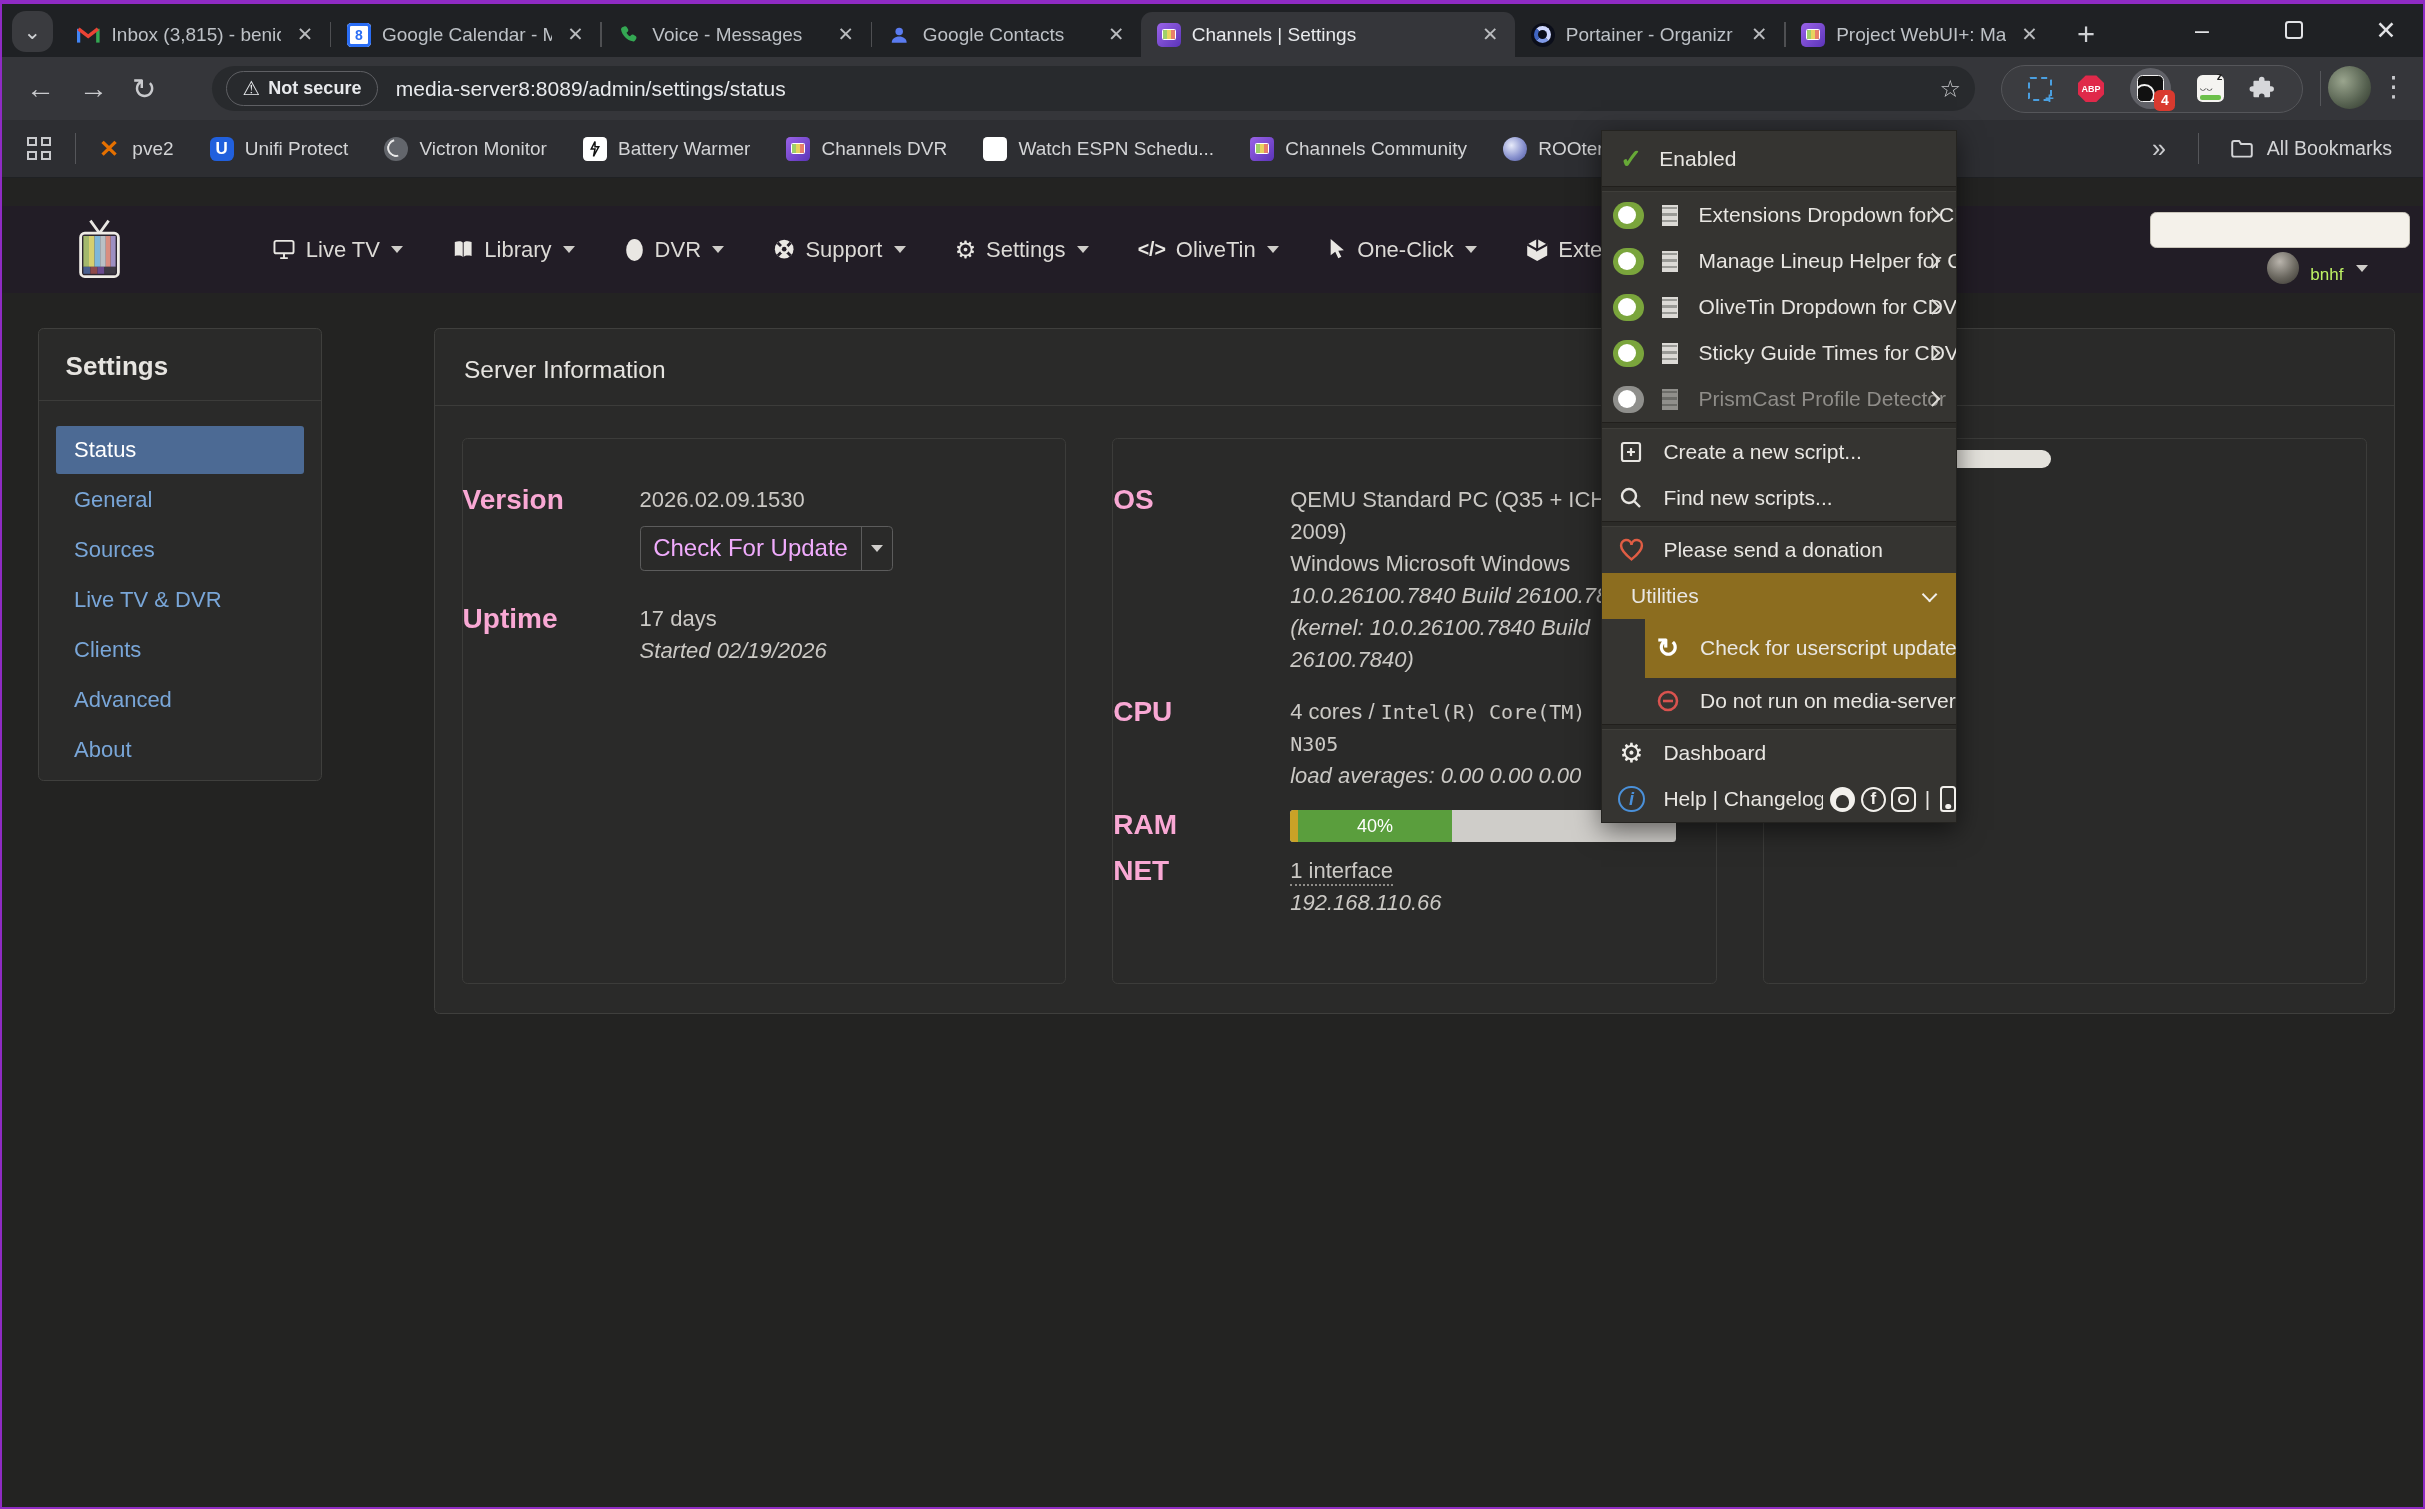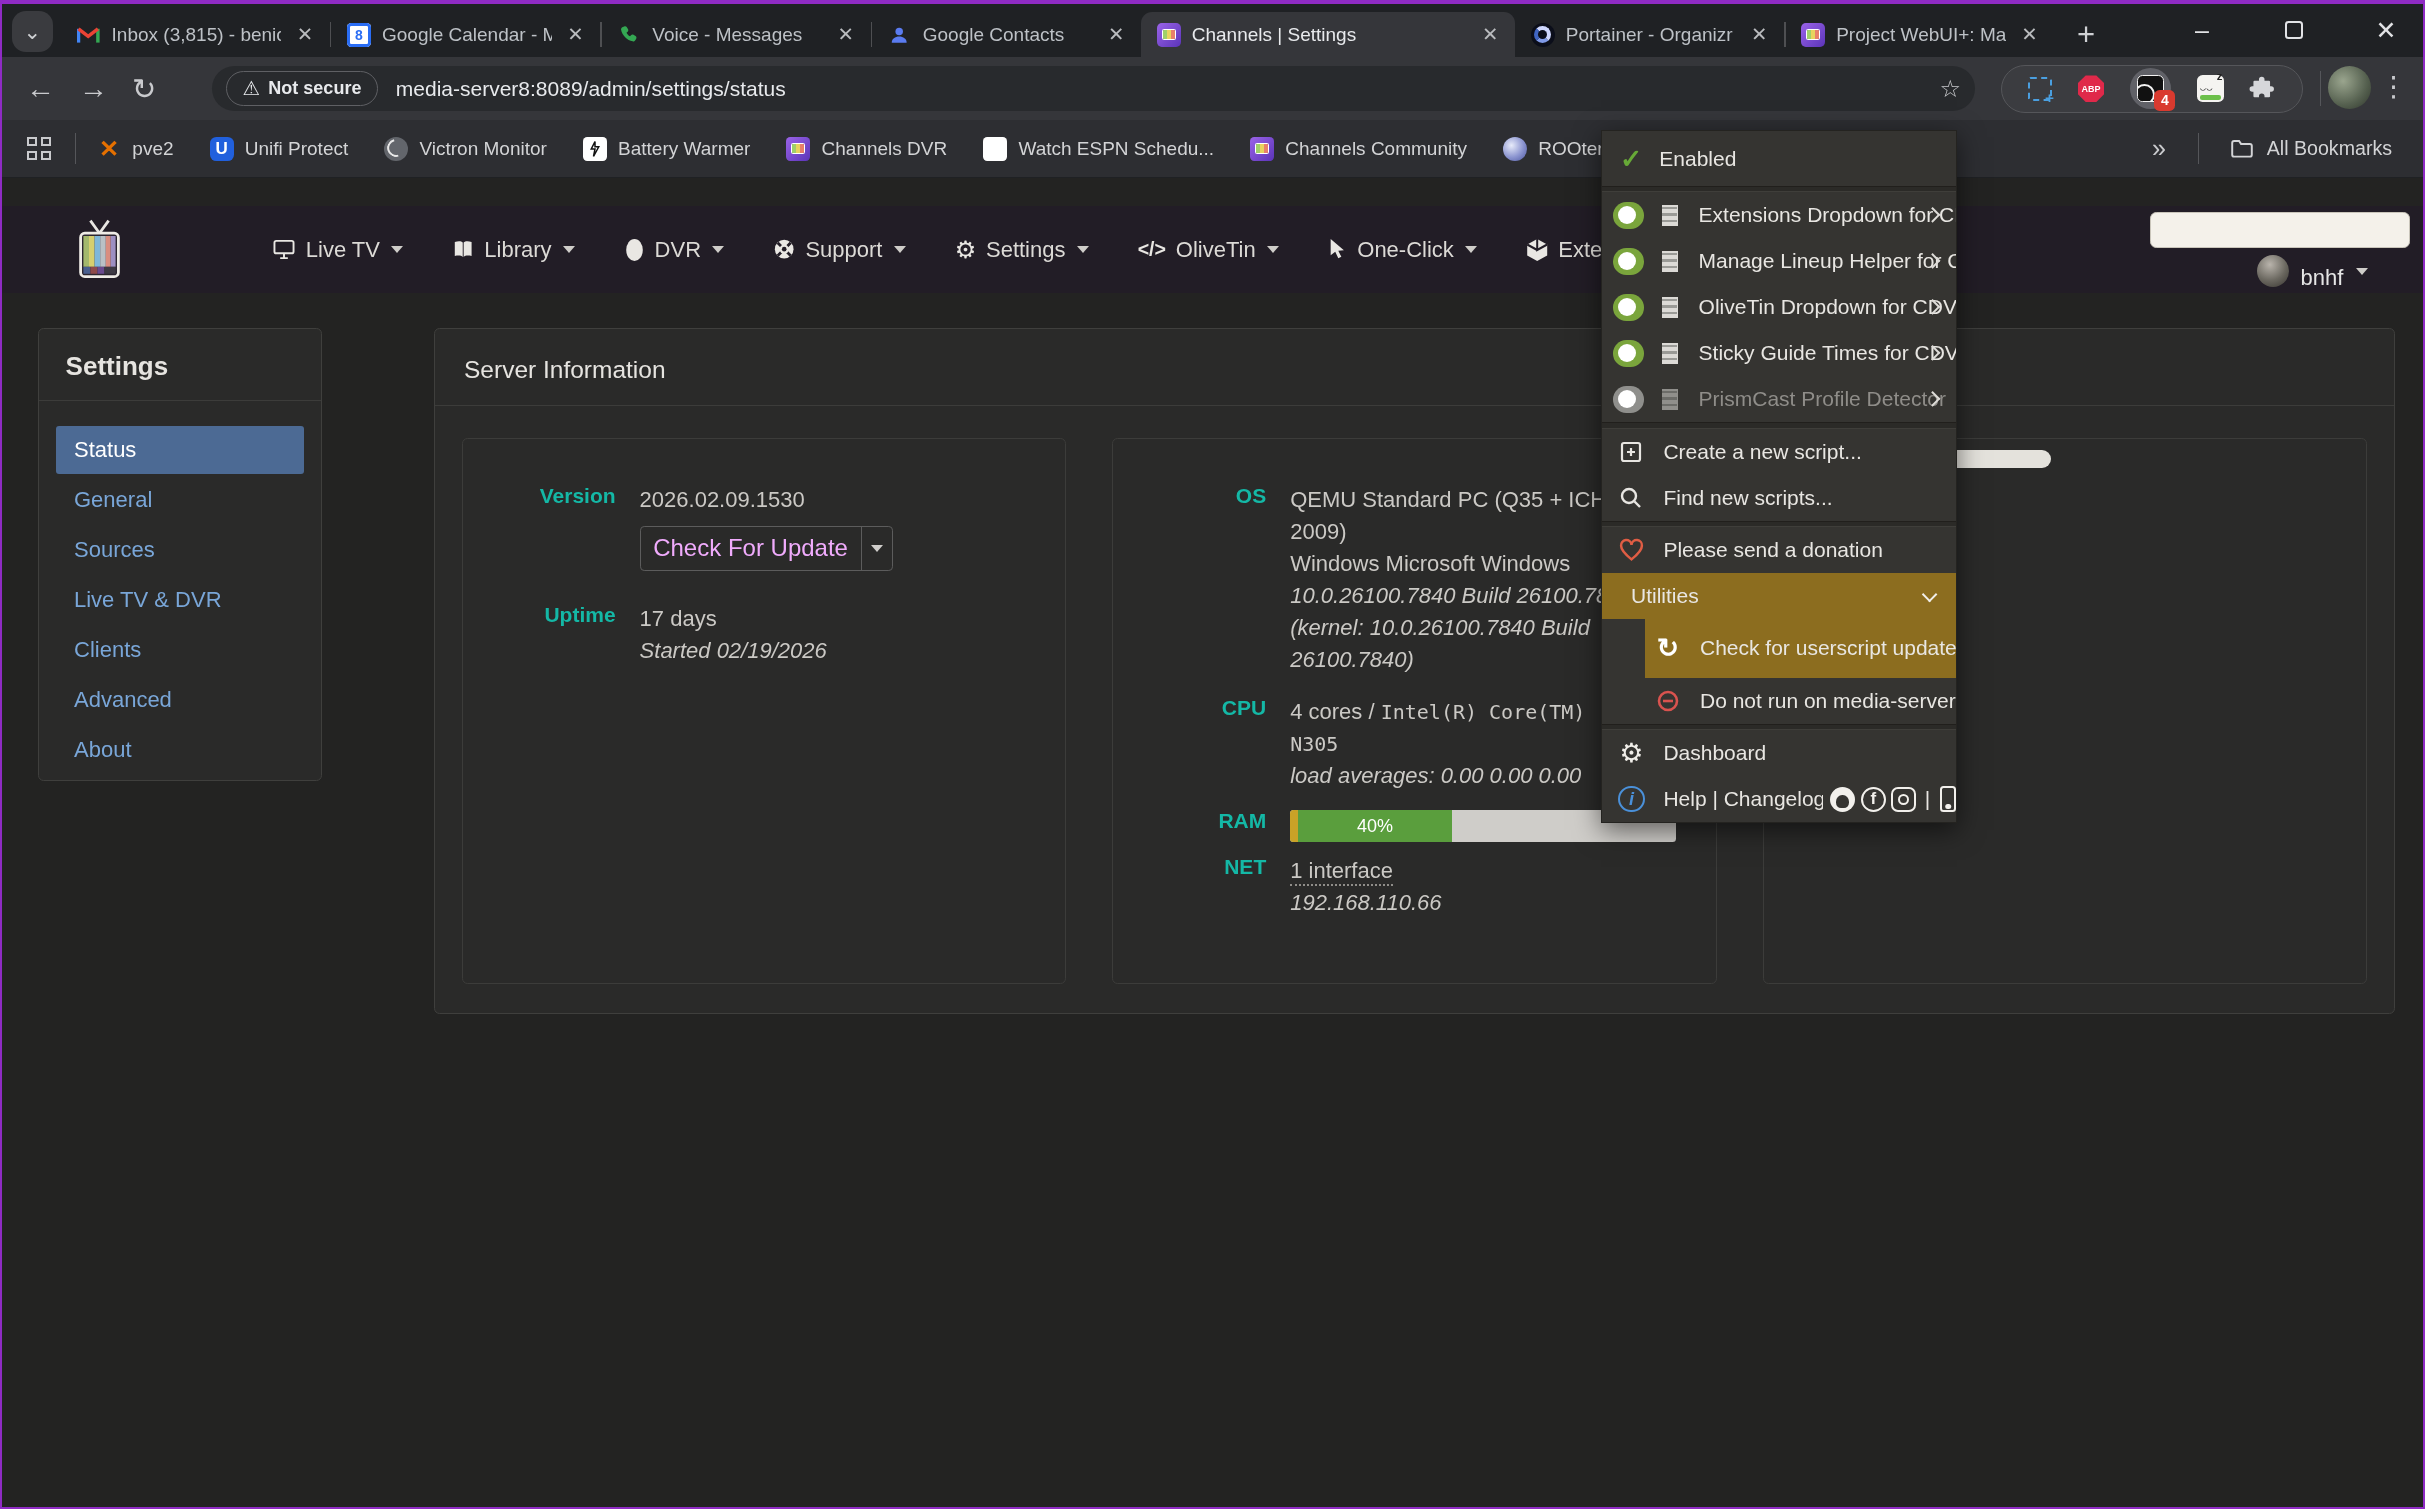--- a/index.html
+++ b/index.html
@@ -101,7 +101,7 @@
   .searchbox { position:absolute; right:12.6px; top:5.6px; width:260px; height:36px; background:#f4f1ea; border-radius:6.3px; border:0.7px solid #c9c5ba; }
   .userbox { position:absolute; right:55px; top:45px; display:flex; align-items:center; gap:11.2px; }
   .uavatar { width:32px; height:32px; border-radius:50%; background:radial-gradient(circle at 40% 30%, #b9b4ac, #6a675f 55%, #35332e); }
-  .uname { color:#e5e5e5; font-size:22px;margin-top:14px; }
+  .uname { color:#bef264; font-size:17px;margin-top:14px; }
 
   
   .sidepanel { position:absolute; left:36px; top:150px; width:284px; height:453px; background:#2a2a29; border:1.4px solid #3f3f3d; border-radius:5.6px; }

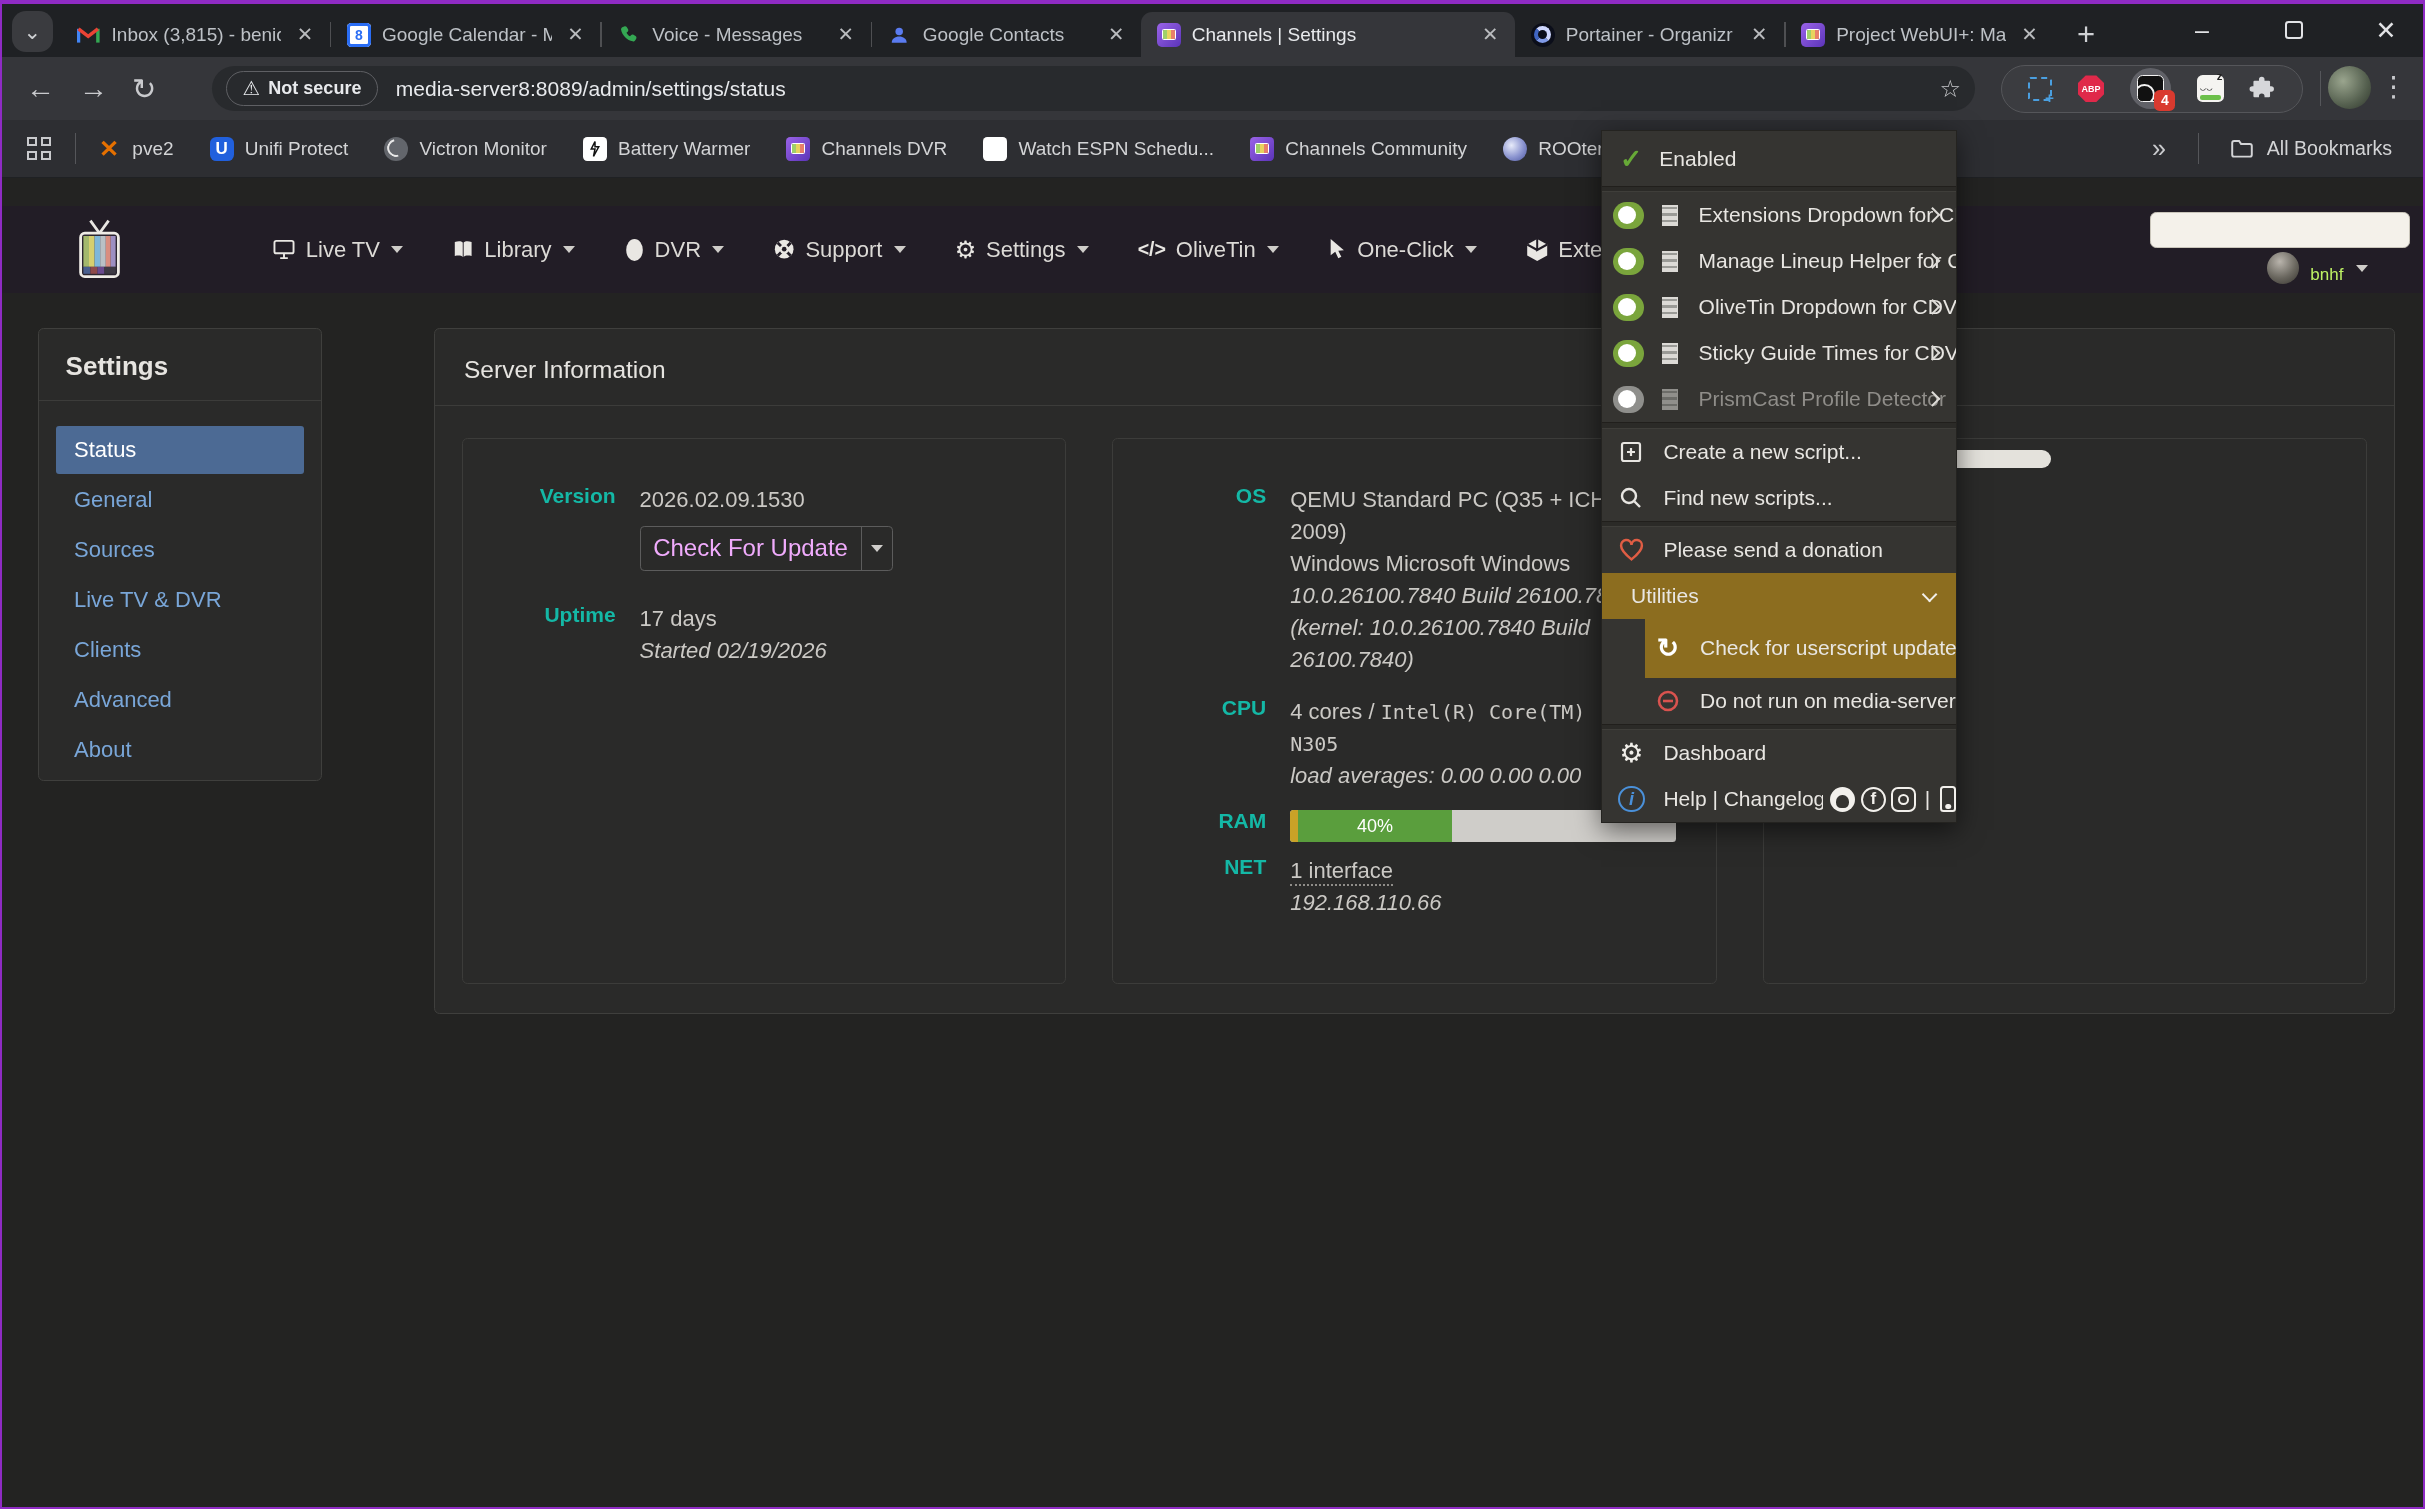--- a/index.html
+++ b/index.html
@@ -116,7 +116,7 @@
   .cards { position:absolute; left:26.6px; right:26.6px; top:109px; bottom:29px; display:flex; gap:46px; }
   .card { flex:1; background:#2a2a29; border:1.4px solid #3c3c3a; border-radius:5.6px; padding:45px 0; position:relative; }
   .row { display:flex; margin-bottom:32px; }
-  .rlabel { width:153px; text-align:right; color:#14b8a6; font-size:21px; font-weight:bold; flex:0 0 auto; }
+  .rlabel { width:153px; color:#f9a8d4; font-size:28px; font-weight:bold; flex:0 0 auto; }
   .rval { margin-left:24px; color:#cbc9c5; font-size:22px; line-height:32px; }
   .rval .italic { font-style:italic; }
   .mono { font-family:"DejaVu Sans Mono", monospace; font-size:20px; }

